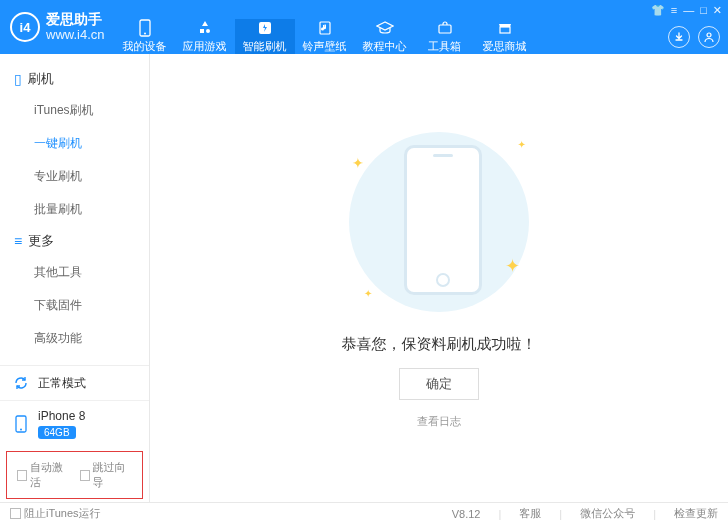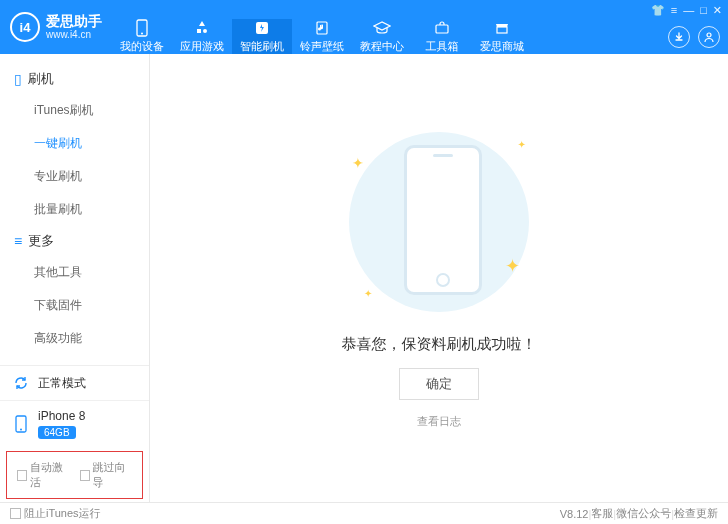--- a/index.html
+++ b/index.html
@@ -11,7 +11,7 @@
 .brand-logo { width: 30px; height: 30px; border: 2px solid #fff; border-radius: 50%; display: flex; align-items: center; justify-content: center; font-weight: bold; font-size: 13px; background: transparent; }
 .brand-text { display: flex; flex-direction: column; line-height: 1.1; }
 .brand-title { font-size: 14px; font-weight: bold; }
-.brand-sub { font-size: 10px; opacity: 0.9; }
+.brand-sub { font-size: 13px; opacity: 0.9; }
 .nav { display: flex; flex: 1; align-items: flex-end; }
 .nav-item { width: 60px; display: flex; flex-direction: column; align-items: center; justify-content: center; gap: 2px; cursor: pointer; font-size: 11px; }
 .nav-item.active { background: #0d7ce8; }

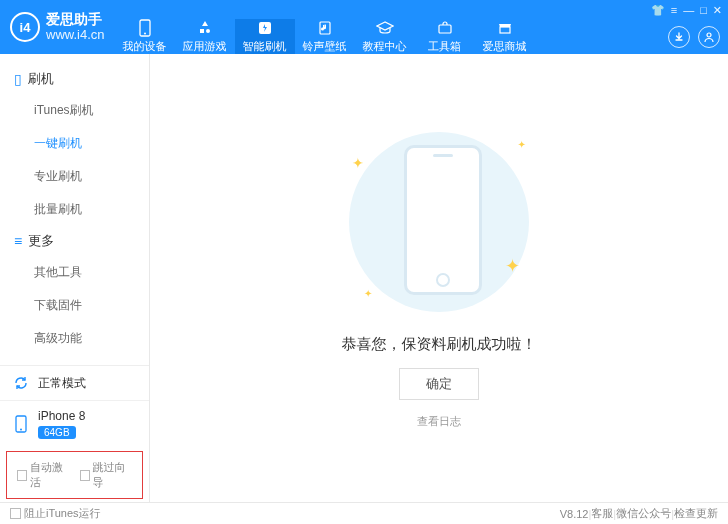--- a/index.html
+++ b/index.html
@@ -58,7 +58,7 @@
 
 .footer { height:22px; border-top:1px solid #e8e8e8; display:flex; align-items:center; font-size:11px; color:#888; padding:0 10px; }
 .footer .left { display:flex; align-items:center; gap:4px; }
-.footer .right { margin-left:auto; display:flex; align-items:center; gap:0; }
+.footer .right { margin-left:auto; display:flex; align-items:center; gap:18px; }
 .divider { color:#ddd; }
 </style>
 </head>

